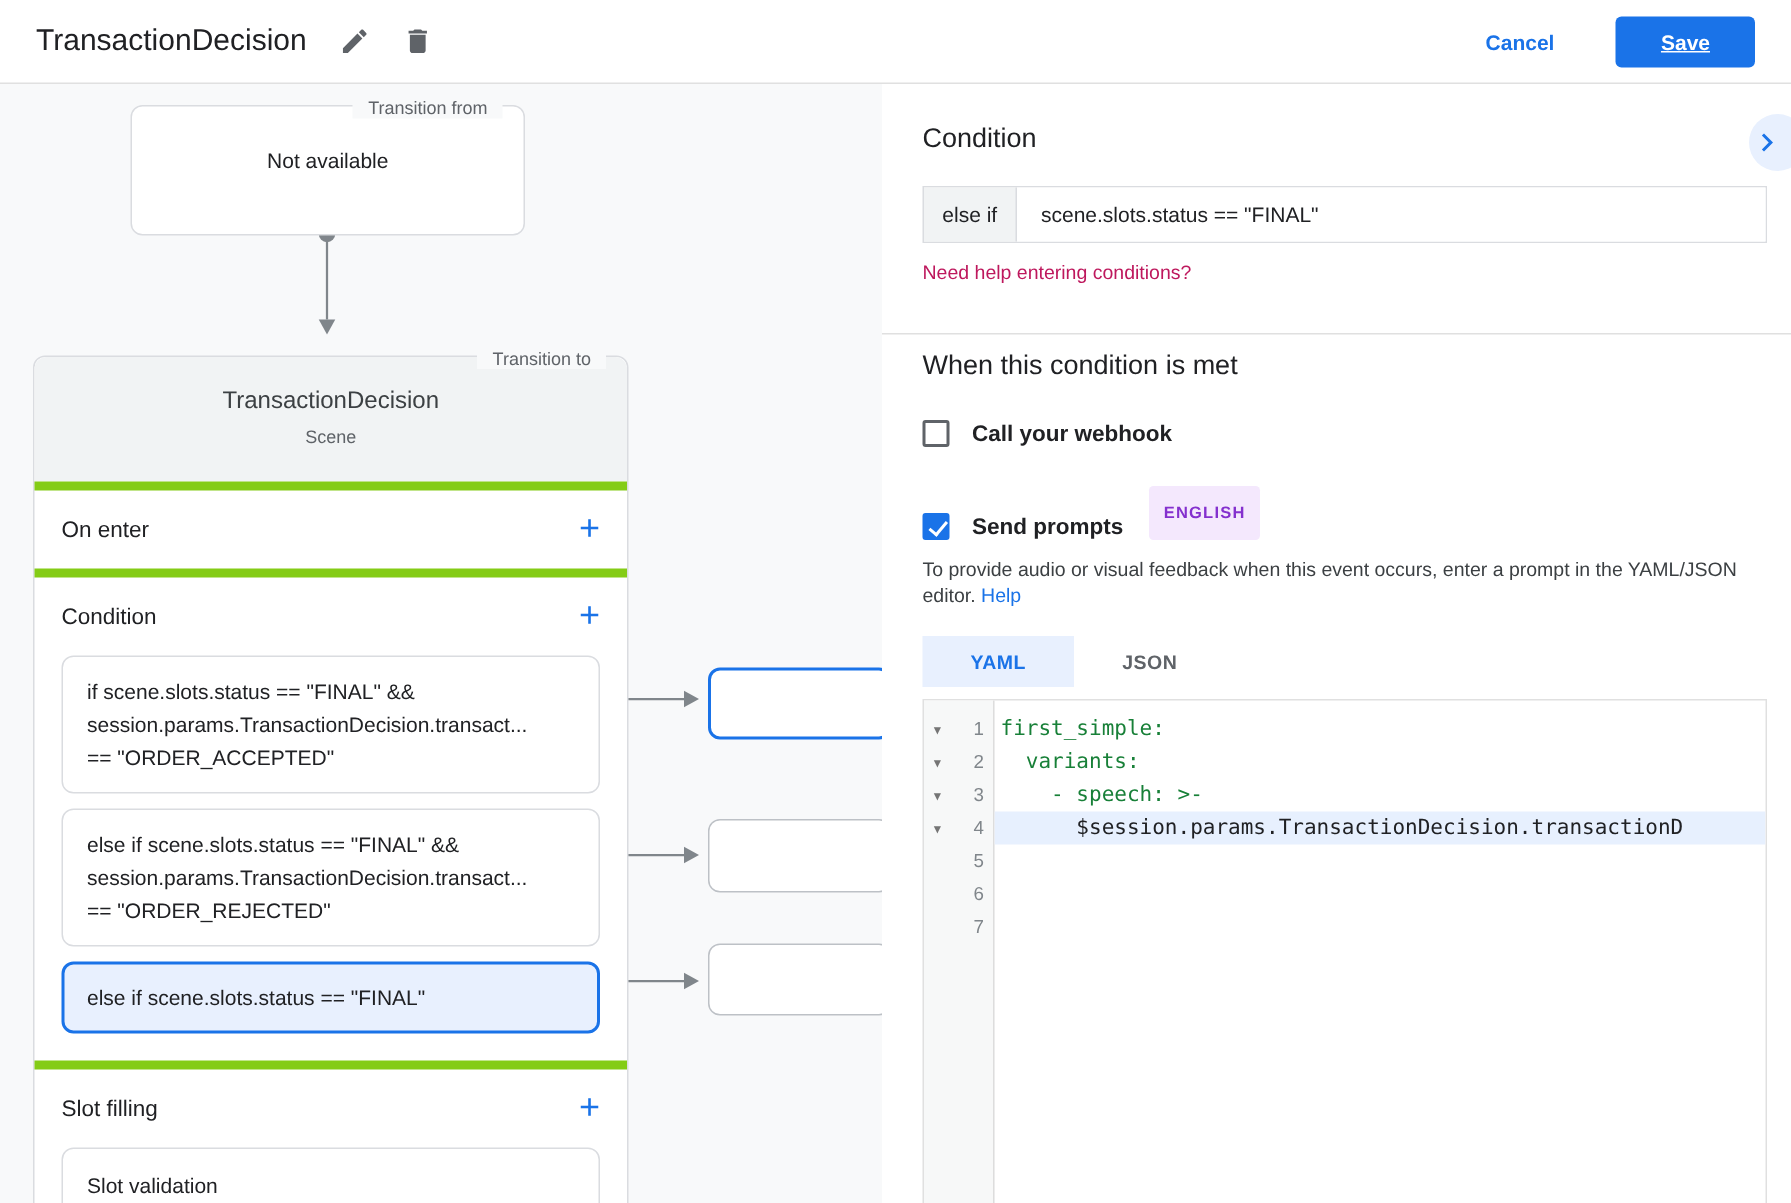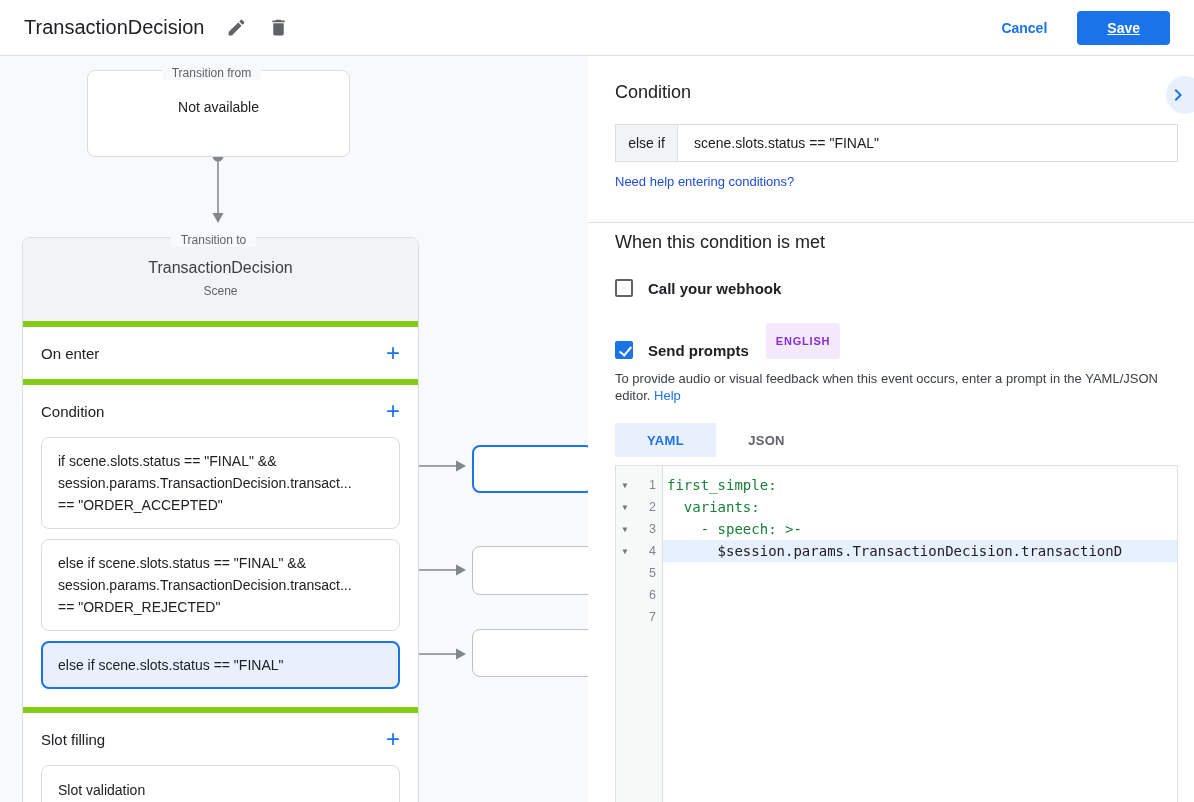--- a/index.html
+++ b/index.html
@@ -14,7 +14,7 @@
   .icon-btn { width:24px; height:24px; border:none; background:none; cursor:pointer;
     color:#5f6368; display:flex; align-items:center; justify-content:center; }
   .icon-btn svg { fill:#5f6368; }
-  .topbar-actions { margin-left:auto; display:flex; align-items:center; gap:30px; }
+  .topbar-actions { margin-left:auto; display:flex; align-items:center; gap:41px; }
   .cancel-btn { border:none; background:none; color:#1a73e8; font-size:14px;
     font-weight:bold; cursor:pointer; font-family:inherit; }
   .save-btn { background:#1a73e8; color:#fff; border:none; border-radius:4px;

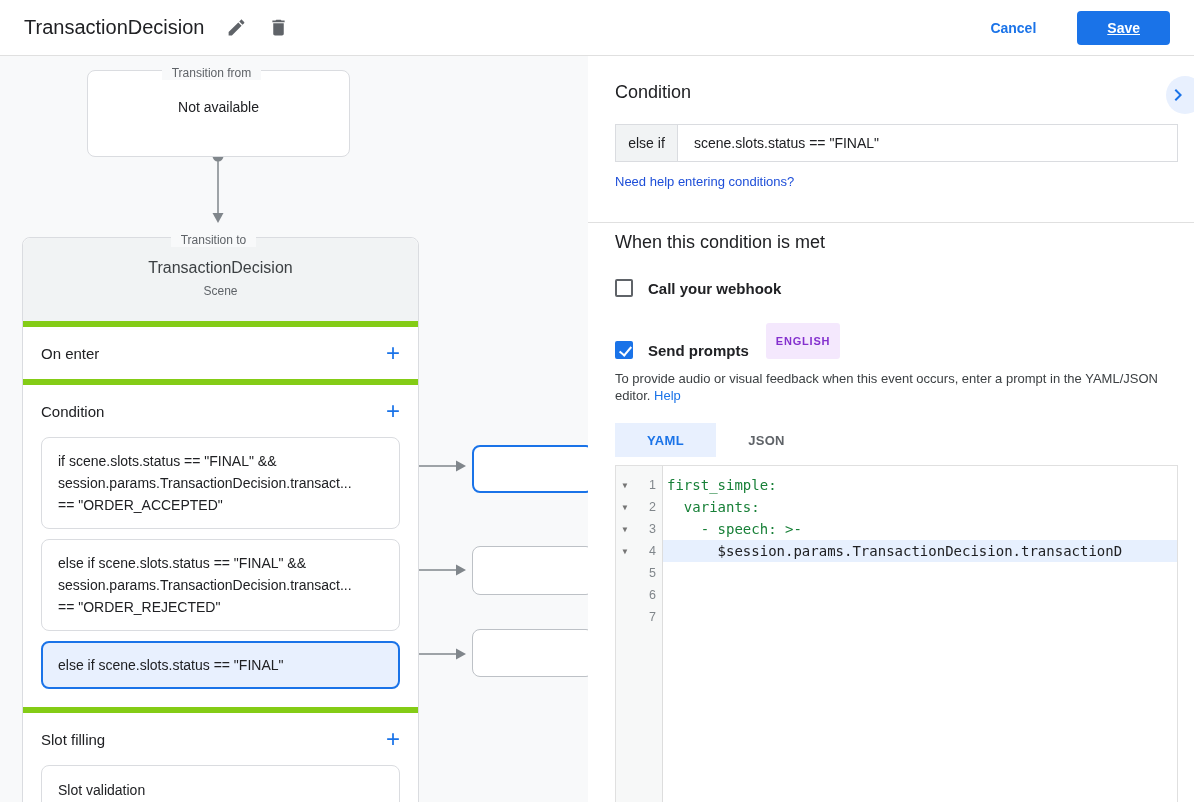--- a/index.html
+++ b/index.html
@@ -27,7 +27,7 @@
   
   .tfrom { position:absolute; left:87px; top:14px; width:263px; height:87px;
     background:#fff; border:1px solid #dadce0; border-radius:8px; }
-  .legend { position:absolute; top:-8px; left:0; right:14px; text-align:center; }
+  .legend { position:absolute; top:-8px; left:0; right:14px; text-align:right; }
   .legend span { background:#f8f9fa; padding:0 10px; font-size:12px; color:#5f6368; }
   .tfrom-content { display:flex; align-items:center; justify-content:center;
     height:72px; font-size:14px; color:#202124; }

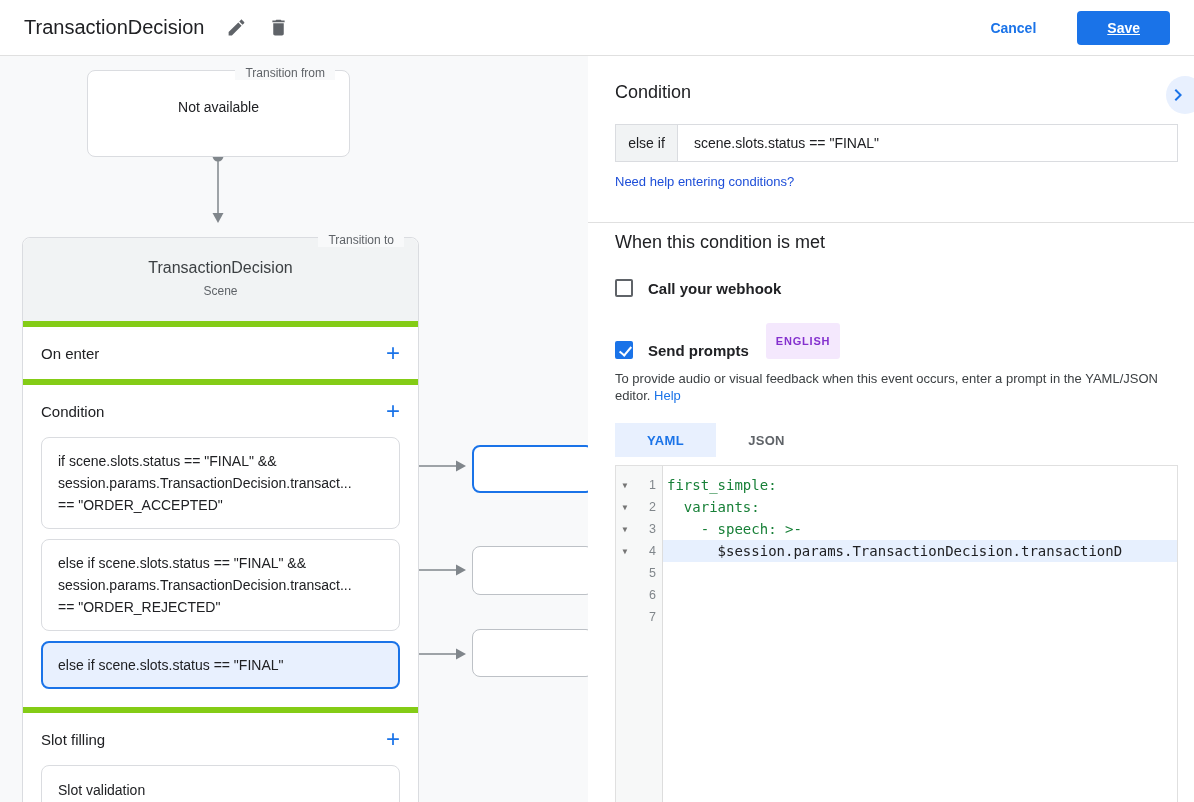--- a/index.html
+++ b/index.html
@@ -74,7 +74,7 @@
     display:flex; align-items:center; justify-content:center; font-size:14px; color:#202124; }
   .cond-value { flex:1; border:none; outline:none; font-size:14px; color:#202124;
     padding:0 16px; font-family:inherit; background:#fff; }
-  .help-link { display:inline-block; margin-top:12px; font-size:13px; color:#1d4ed8;
+  .help-link { display:inline-block; margin-top:12px; font-size:13px; color:#be185d;
     text-decoration:none; cursor:pointer; }
 
   .panel-divider { position:absolute; left:0; right:0; top:166px; border-top:1px solid #e0e0e0; }

